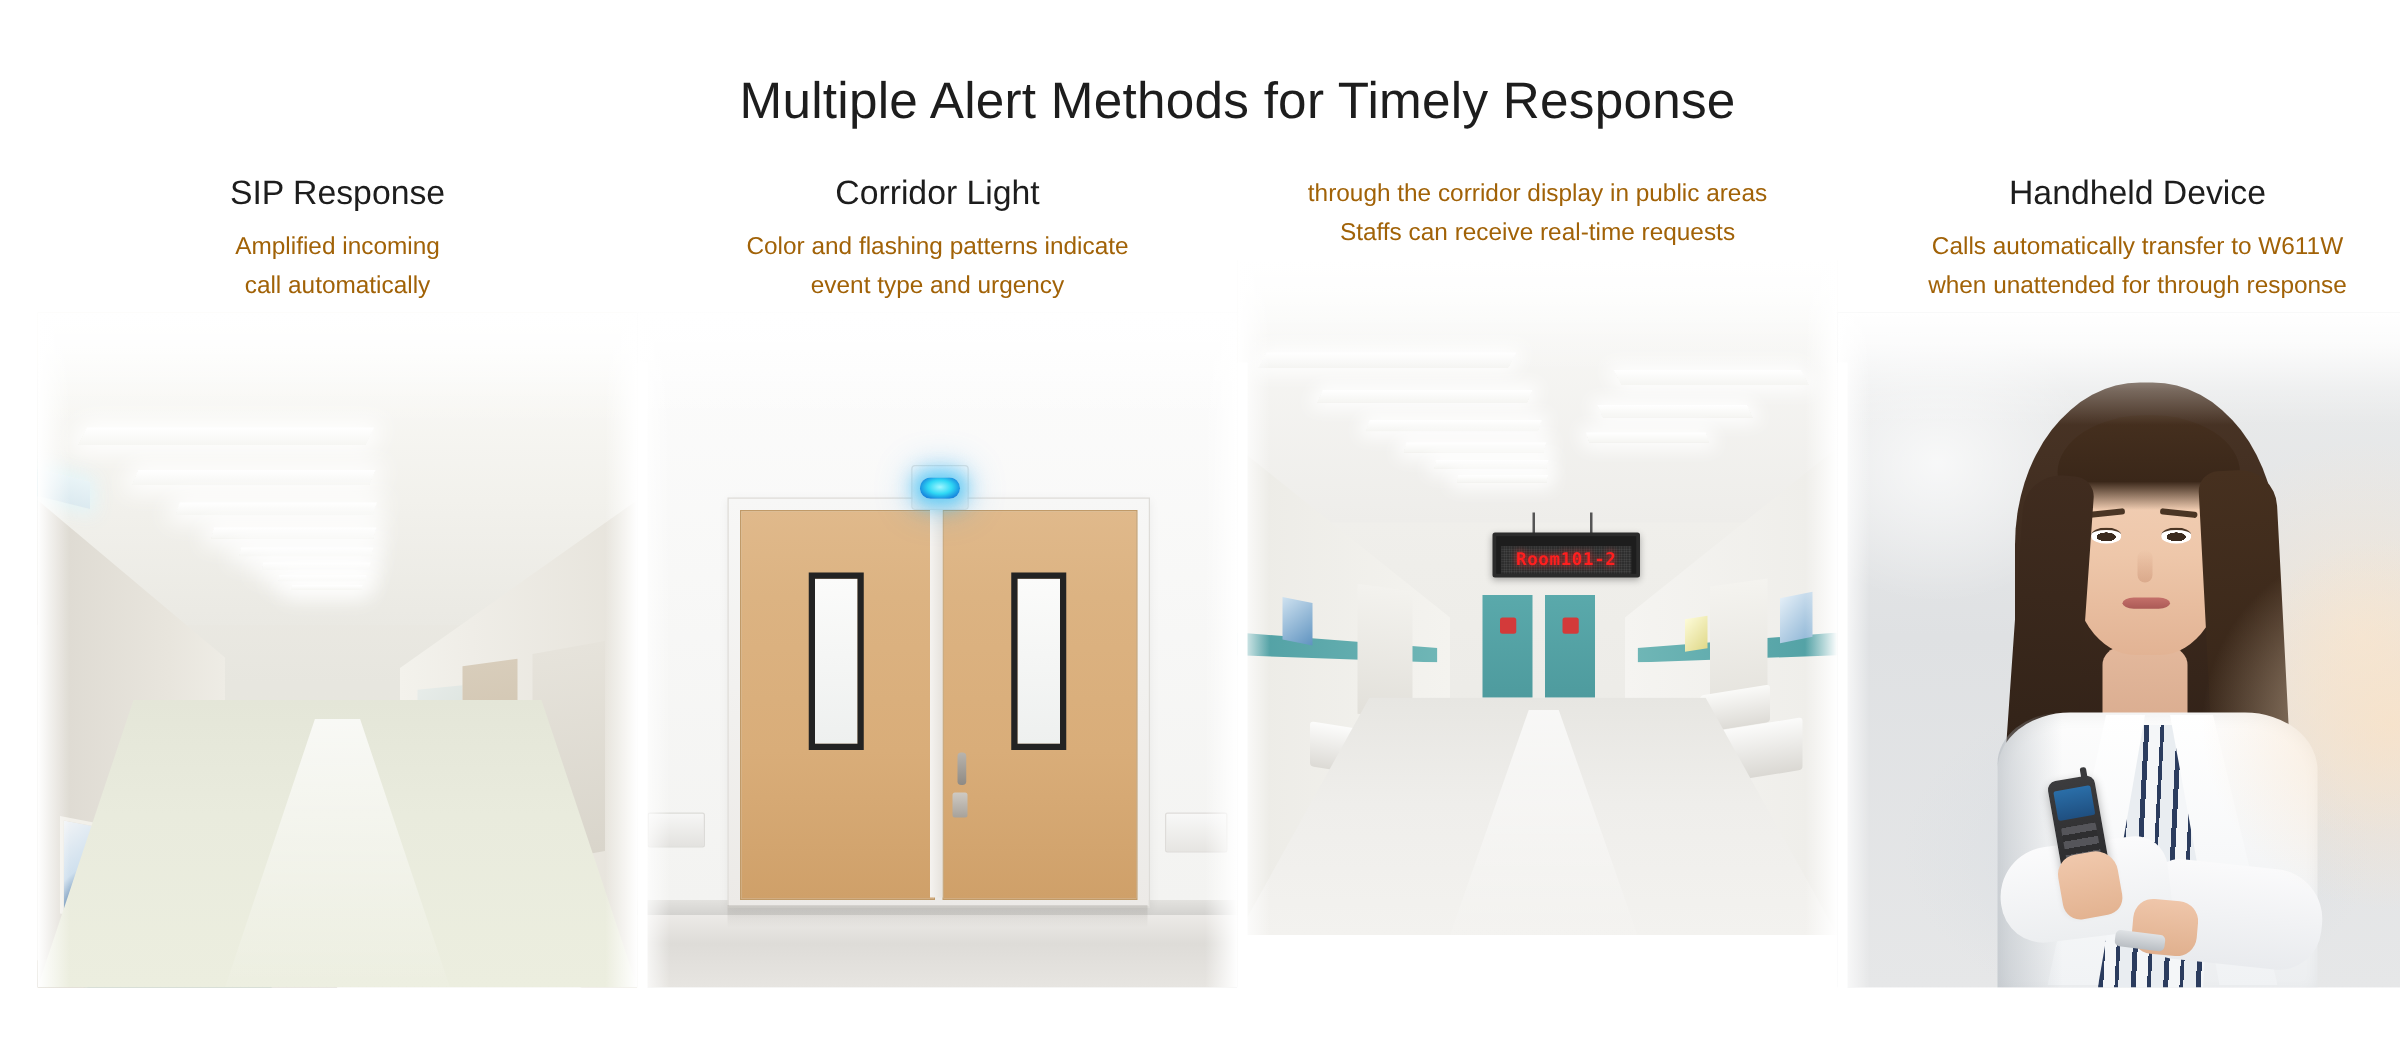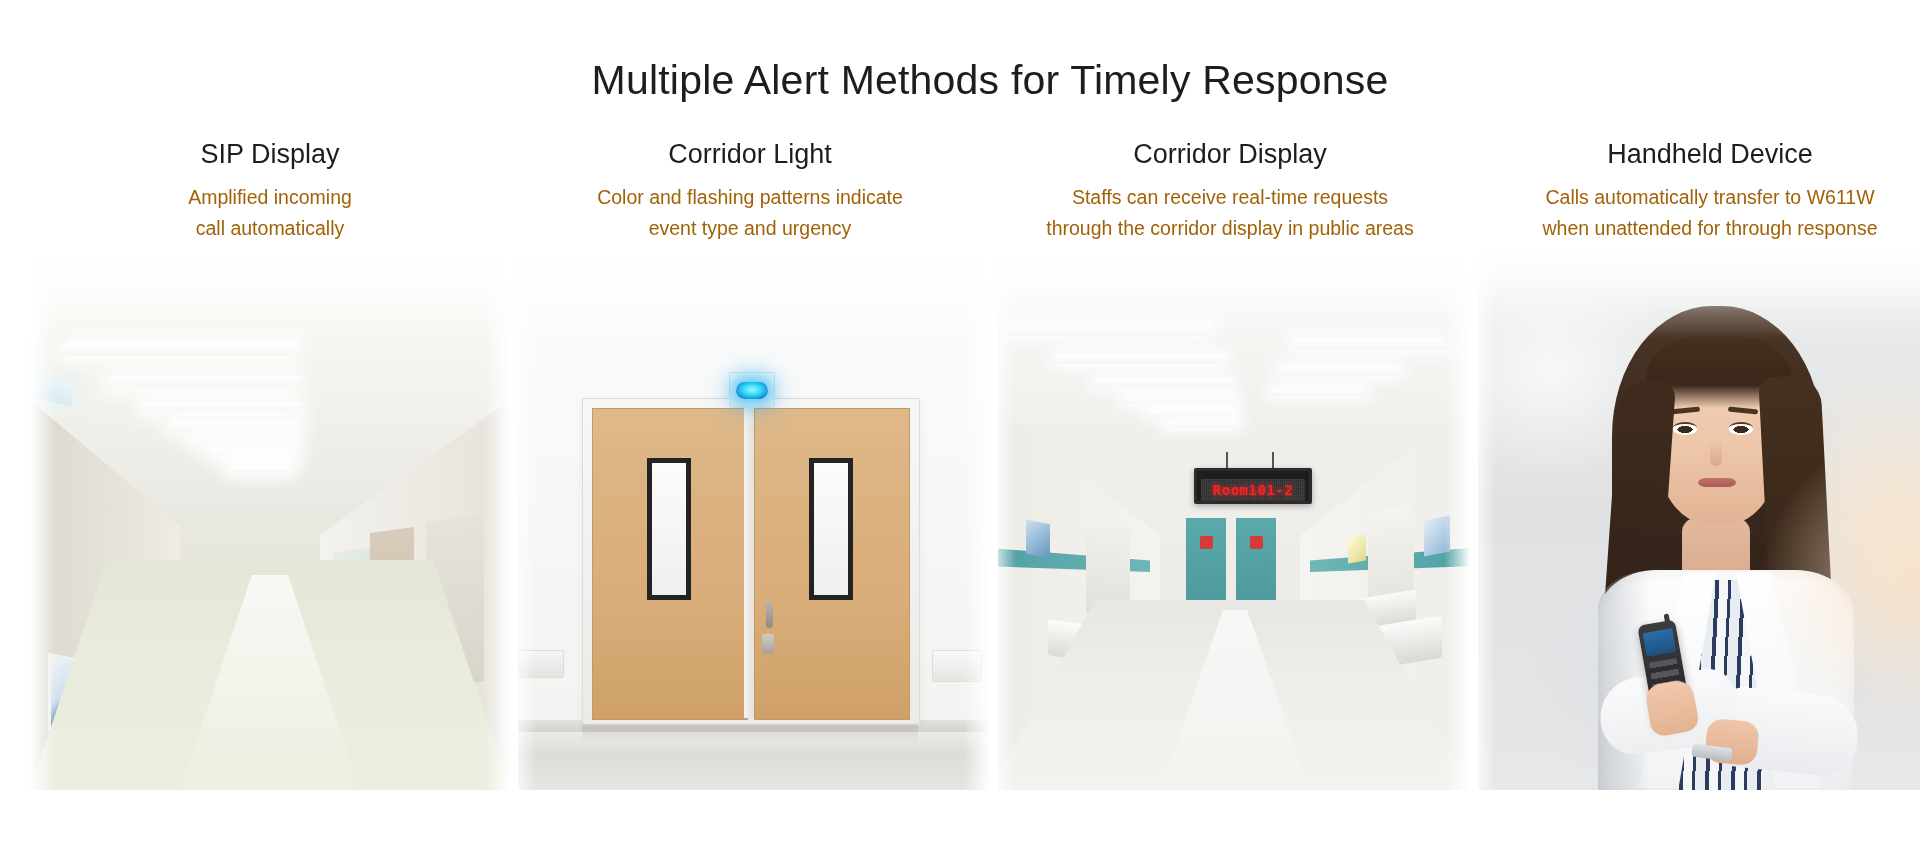--- a/index.html
+++ b/index.html
@@ -537,7 +537,7 @@
   <div class="columns">
 
     <div class="col">
-      <div class="col-title">SIP Display</div>
+      <div class="col-title">SIP Response</div>
       <div class="col-desc">
         <span>Amplified incoming</span>
         <span>call automatically</span>

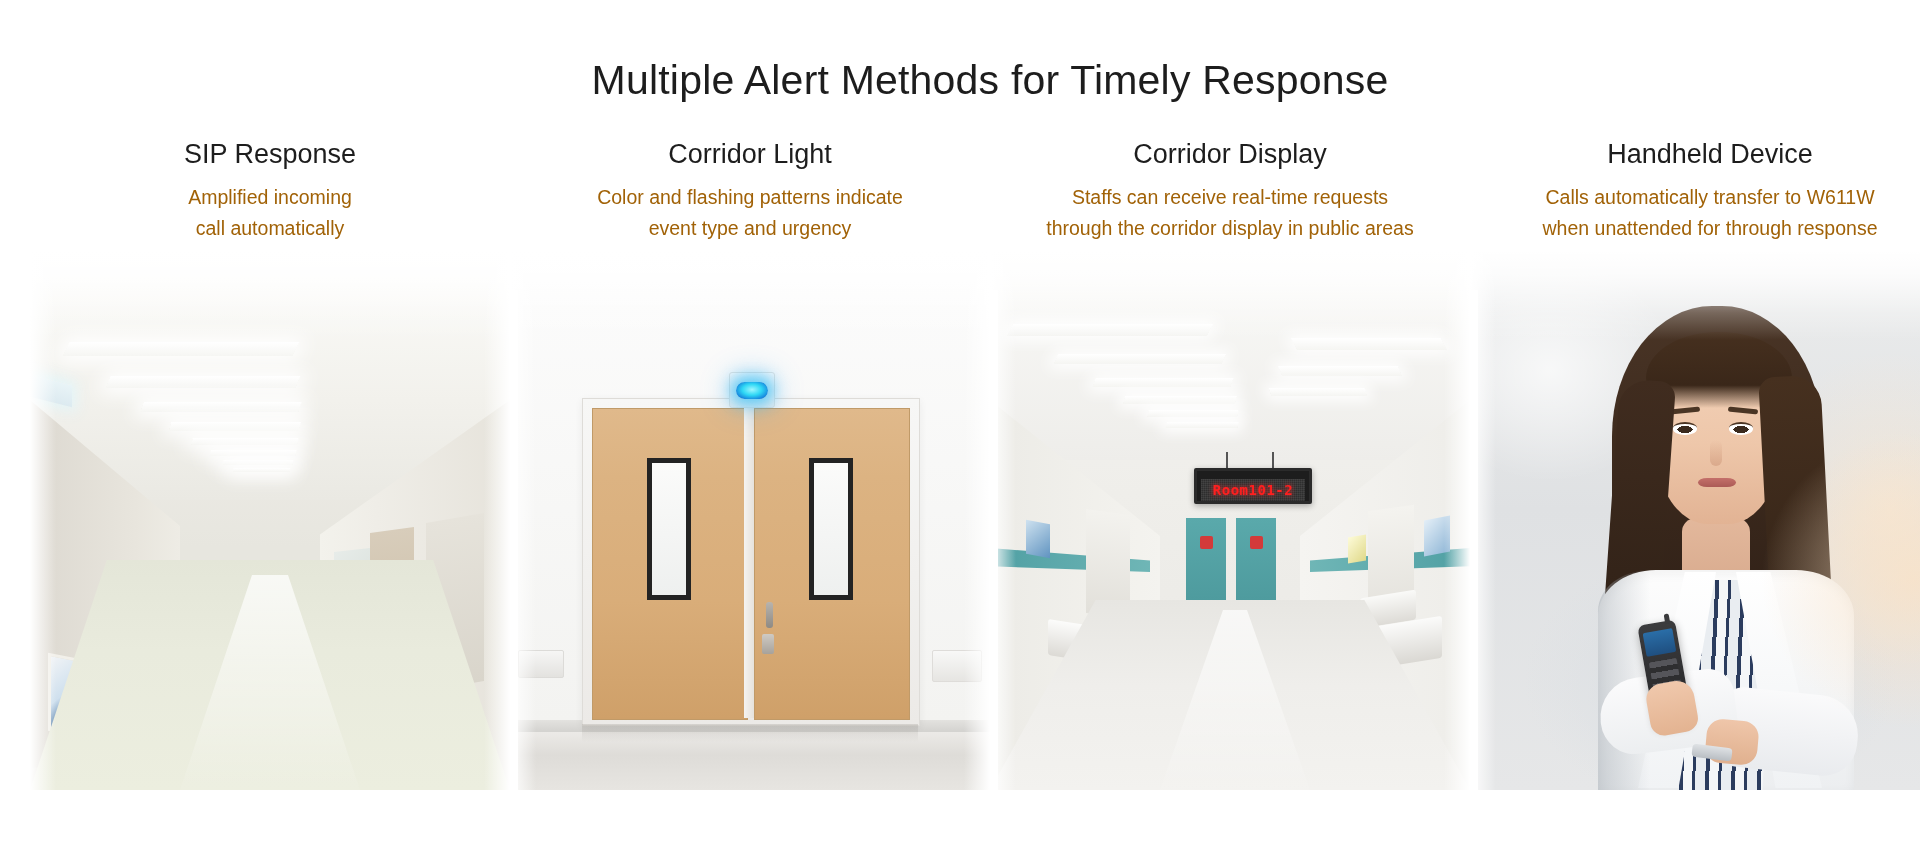--- a/index.html
+++ b/index.html
@@ -608,7 +608,6 @@
     </div>
 
     <div class="col">
-      <div class="col-title">Corridor Display</div>
       <div class="col-desc">
         <span>Staffs can receive real-time requests</span>
         <span>through the corridor display in public areas</span>

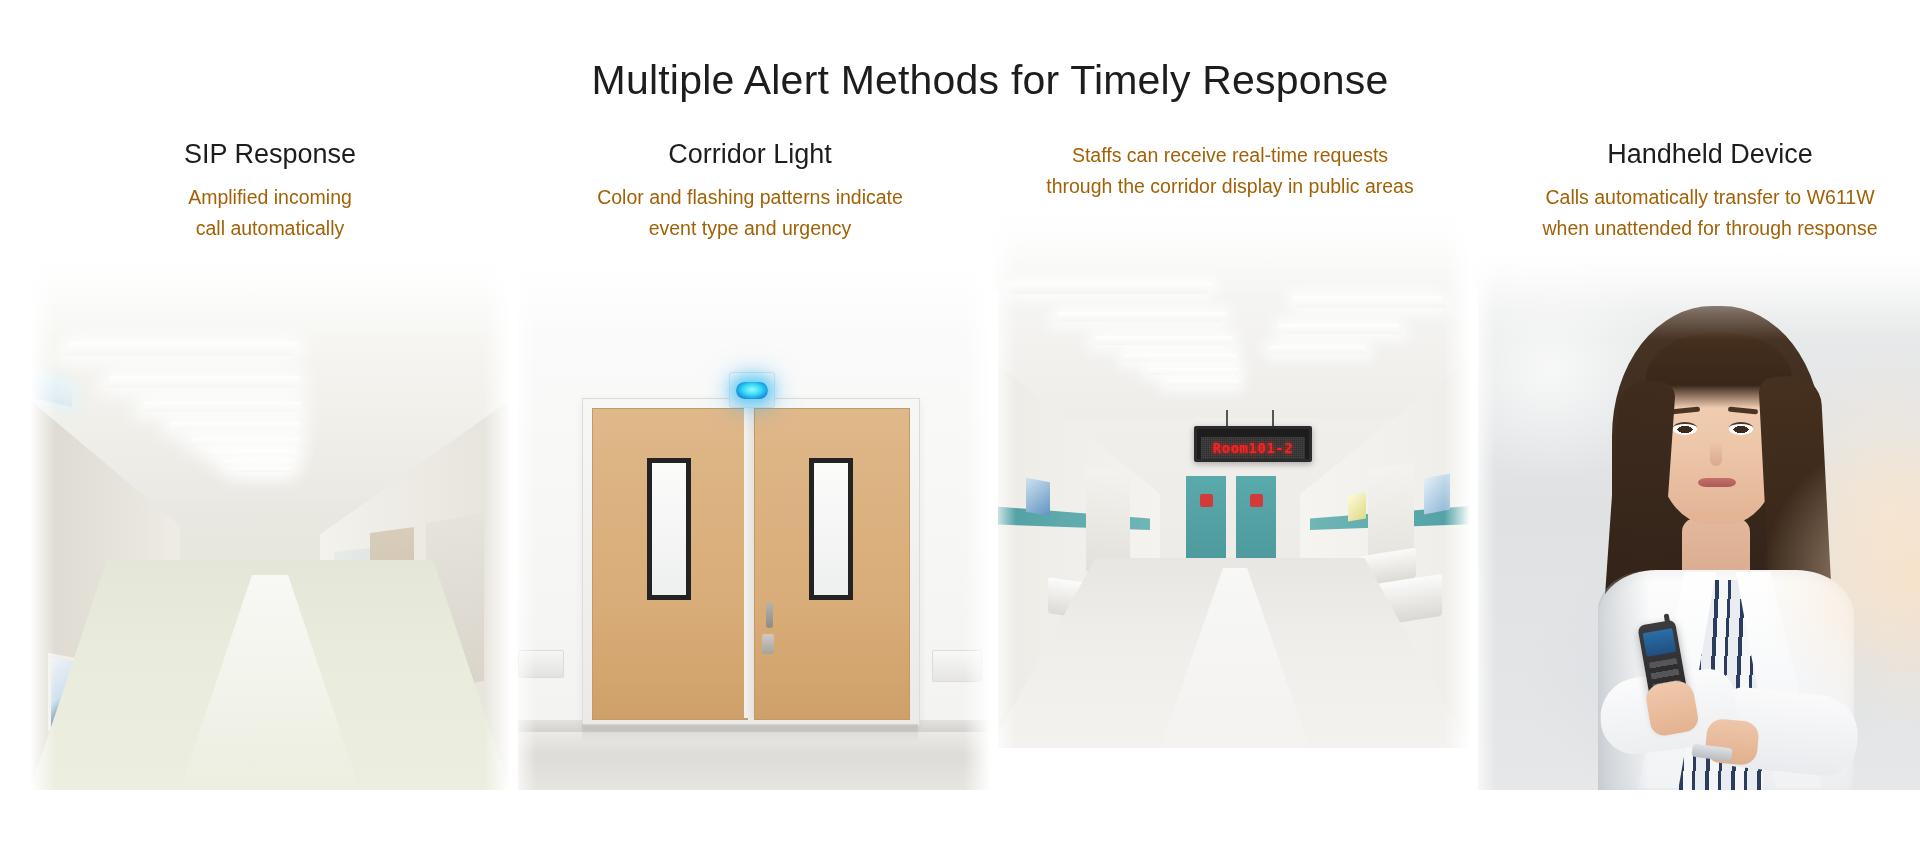--- a/index.html
+++ b/index.html
@@ -609,8 +609,8 @@
 
     <div class="col">
       <div class="col-desc">
+        <span>through the corridor display in public areas</span>
         <span>Staffs can receive real-time requests</span>
-        <span>through the corridor display in public areas</span>
       </div>
       <div class="photo">
         <div class="sc3">

